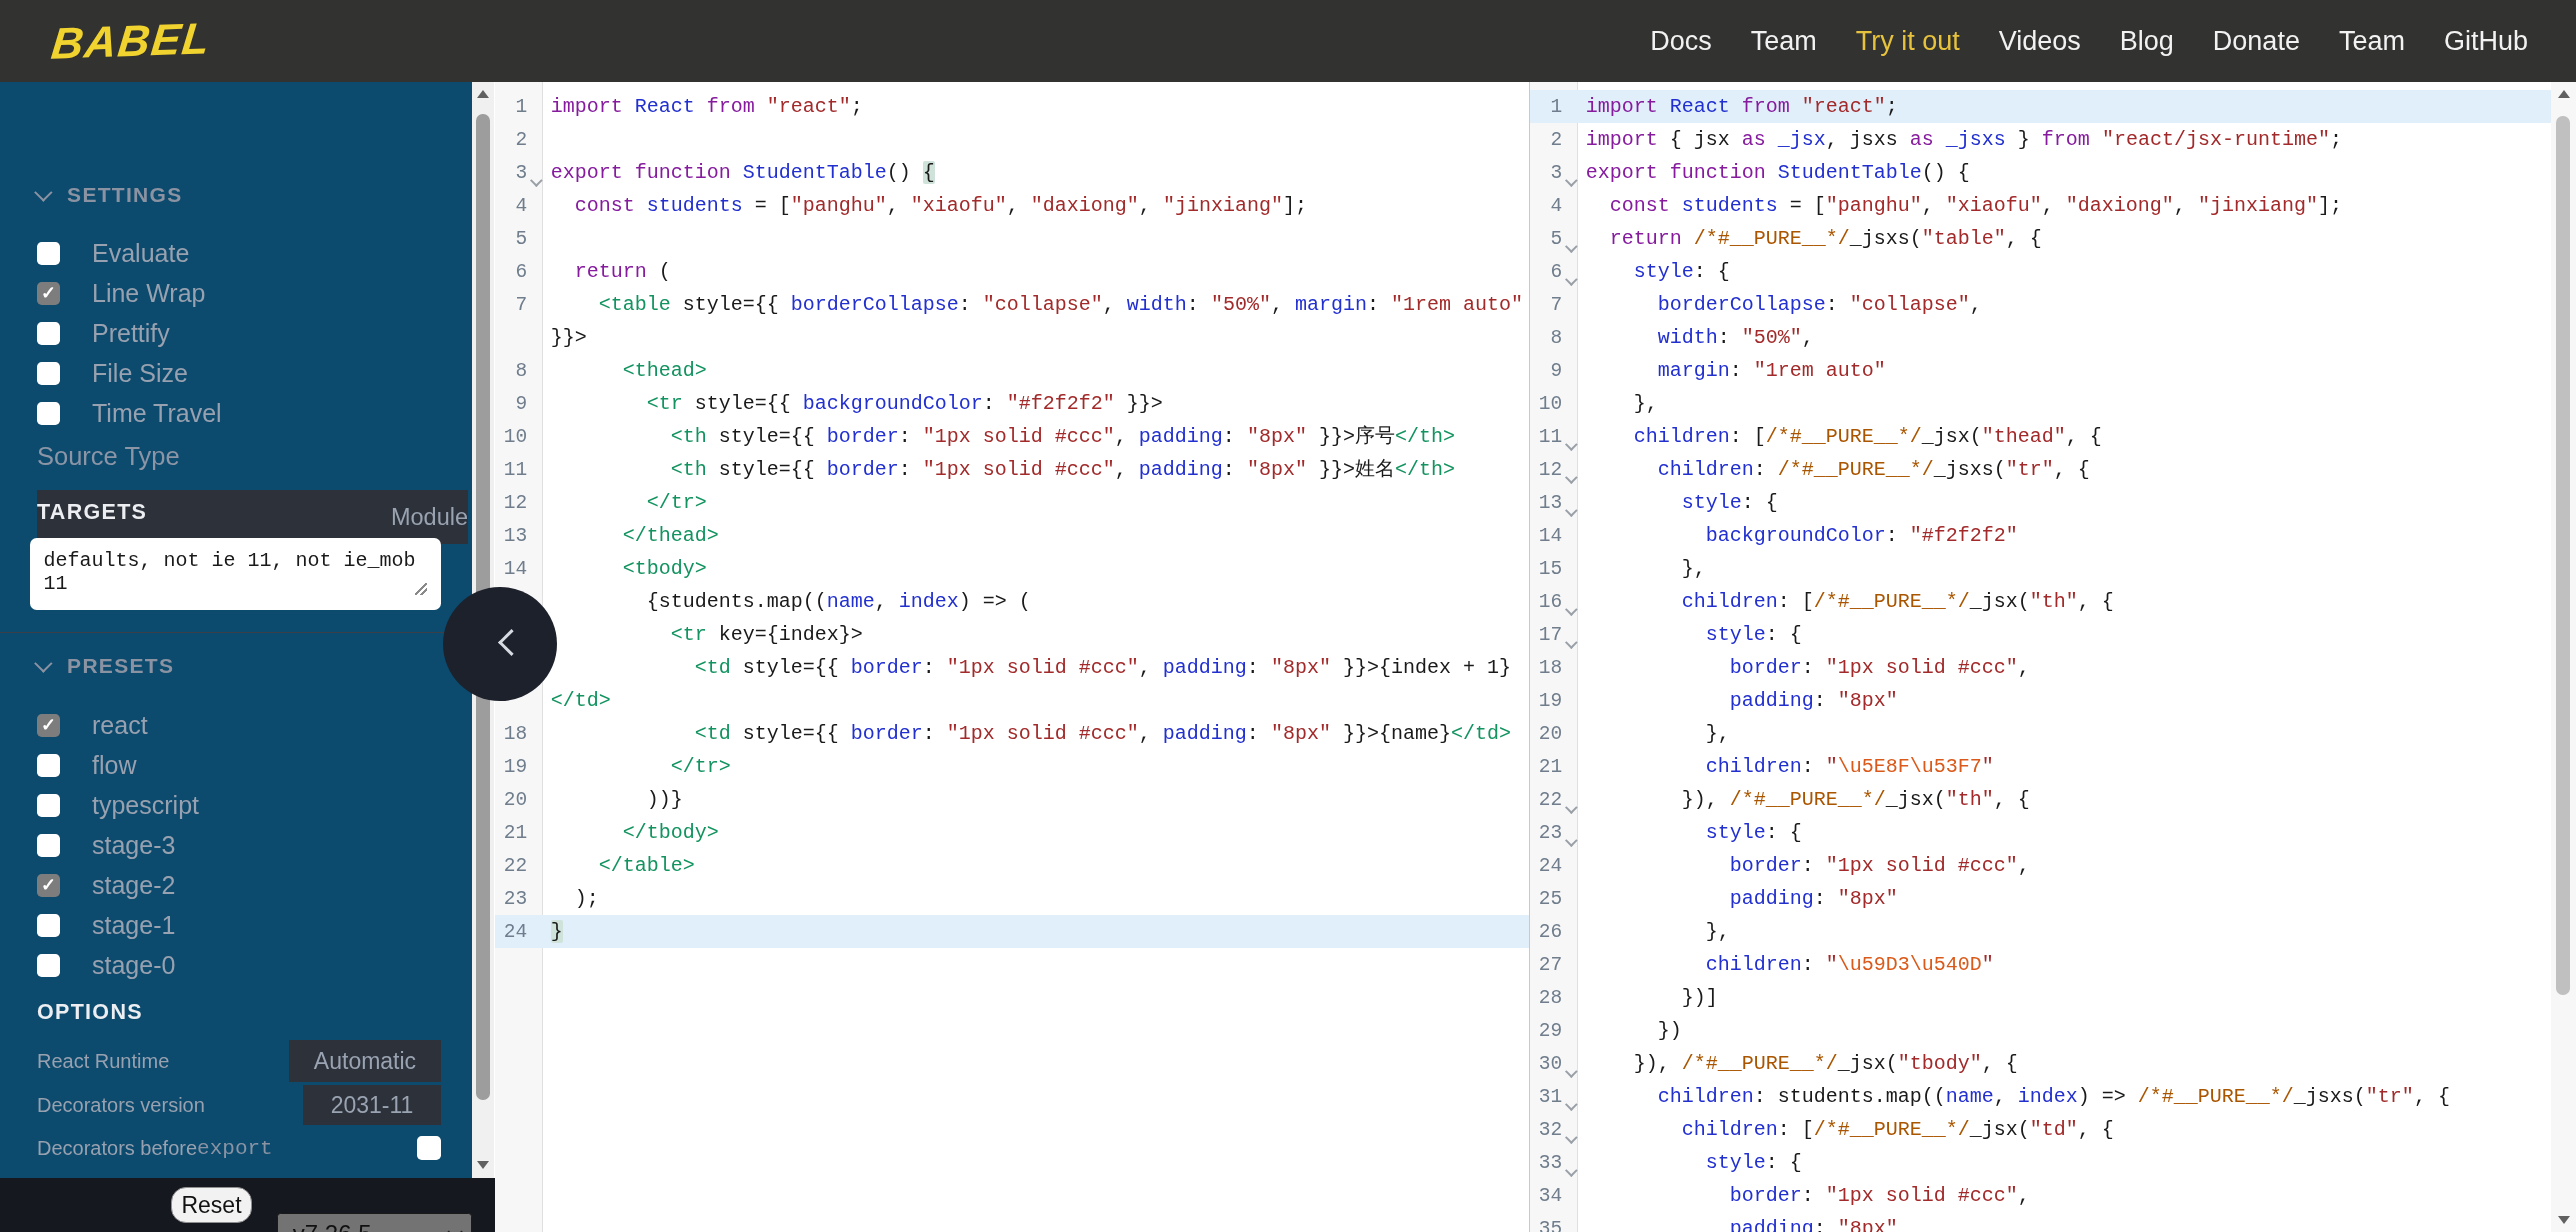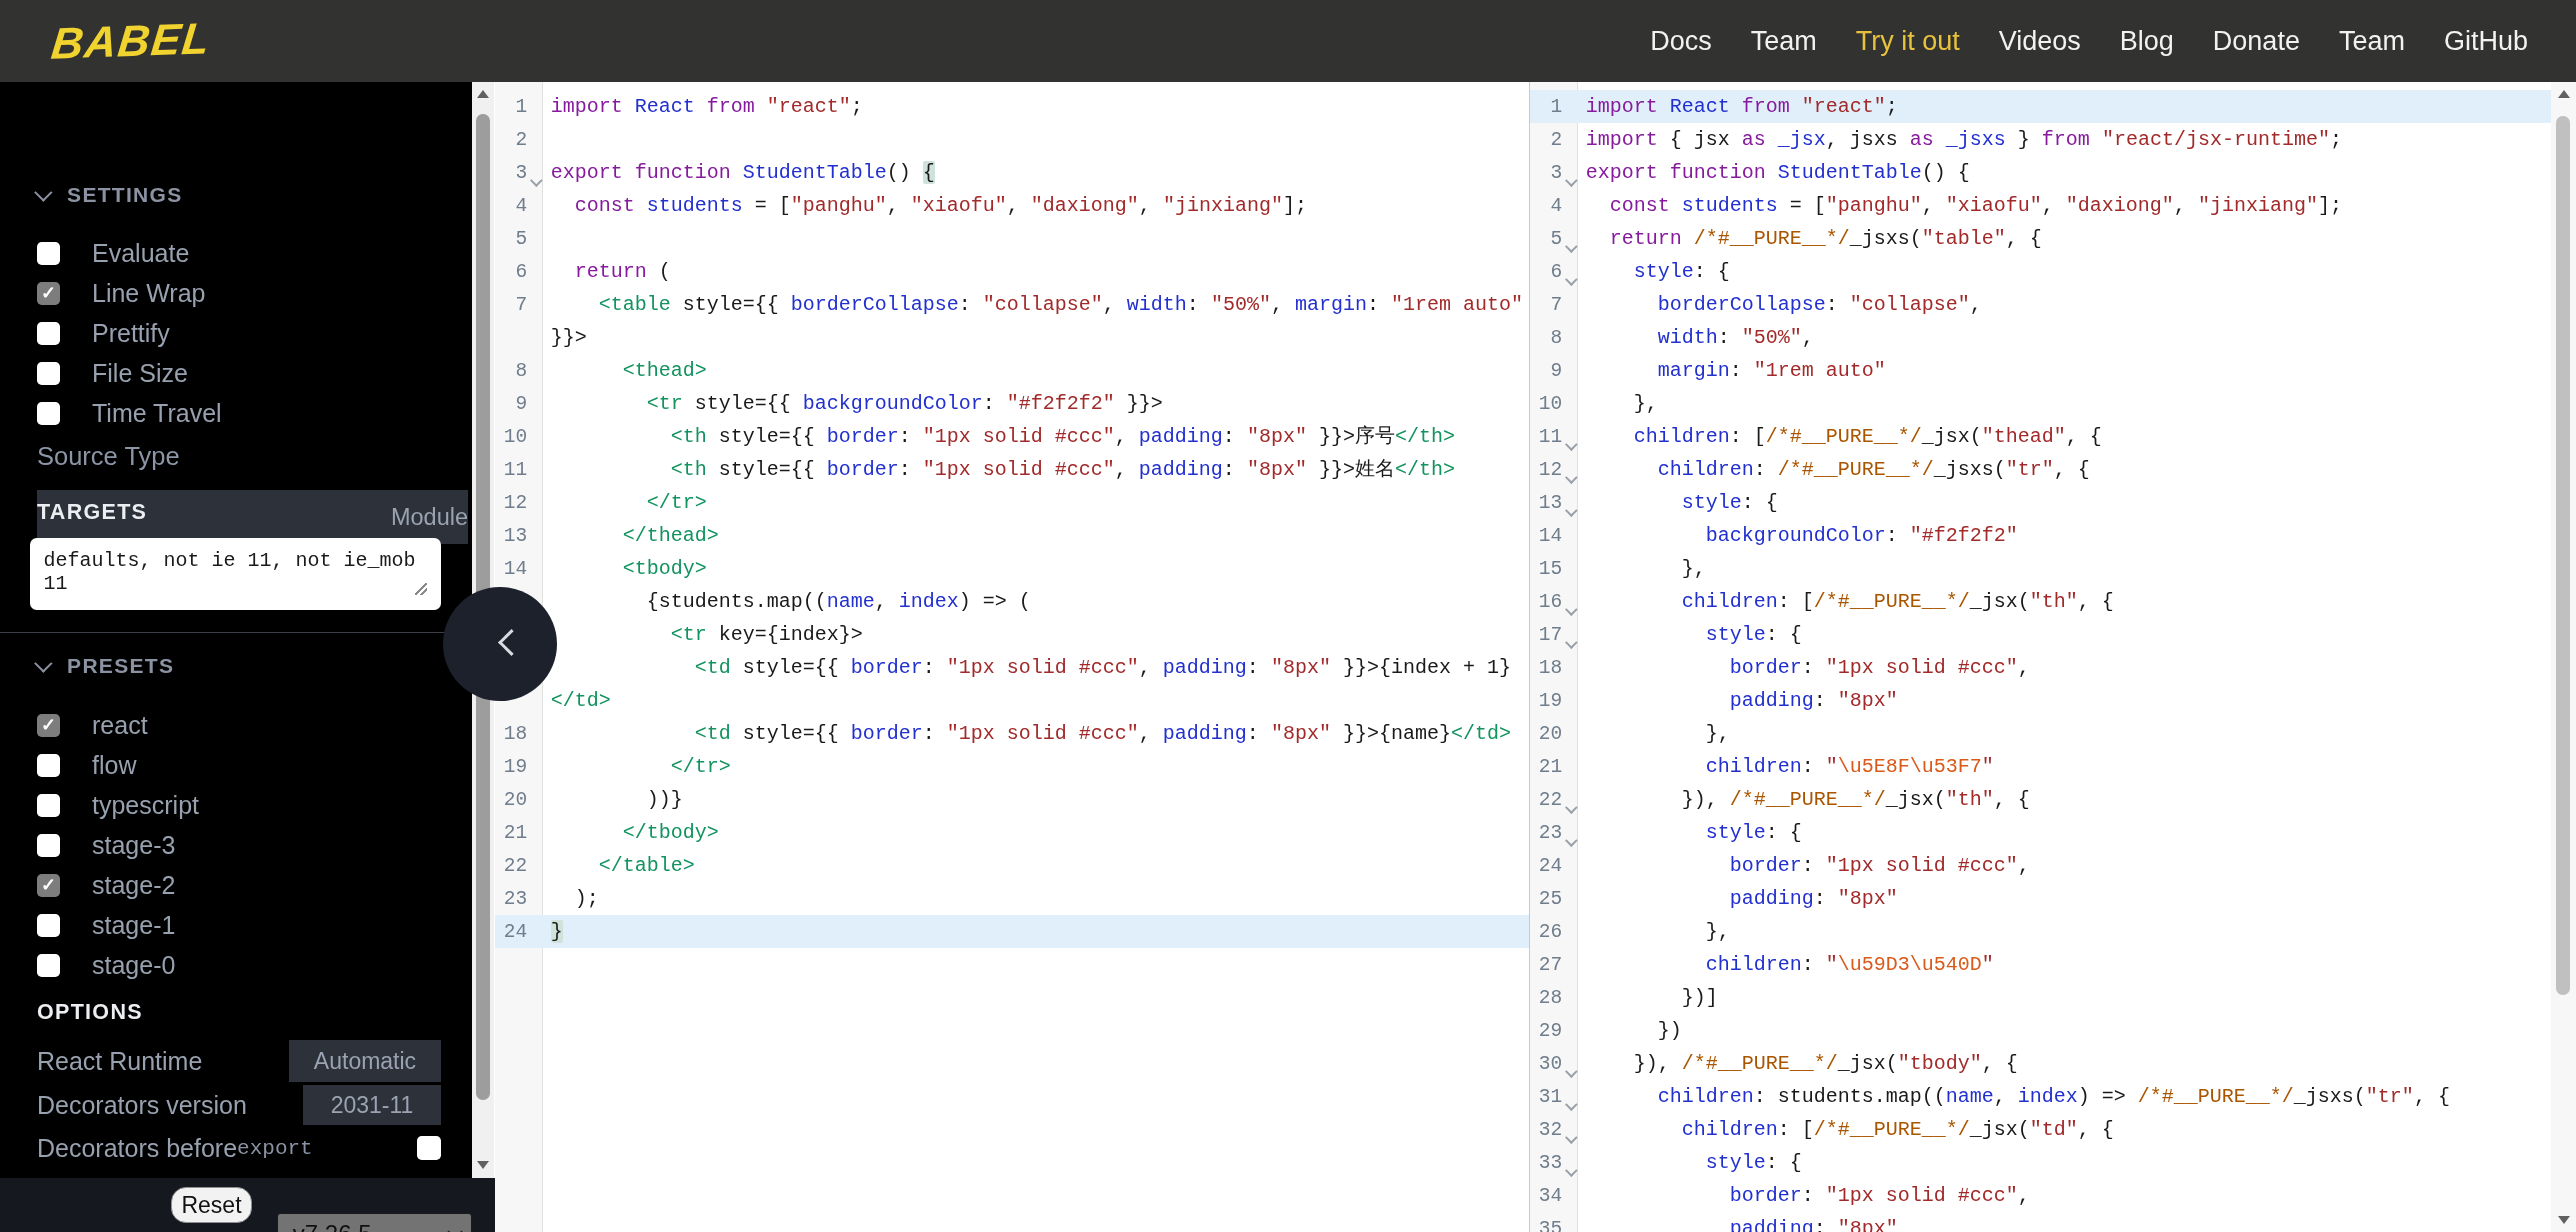--- a/index.html
+++ b/index.html
@@ -16,7 +16,7 @@
   .nav-link.active{color:#e7c23d;}
 
   
-  #sidebar{position:absolute;left:0;top:82px;width:472px;height:1096px;background:#000000;}
+  #sidebar{position:absolute;left:0;top:82px;width:472px;height:1096px;background:#0c4a6e;}
   .sec-head{position:absolute;left:37px;display:flex;align-items:center;gap:17.4px;
             color:#8b93a2;font-size:21px;font-weight:bold;letter-spacing:1.3px;}
   .chev{width:10.7px;height:10.7px;border-right:2.7px solid #8b93a2;border-bottom:2.7px solid #8b93a2;

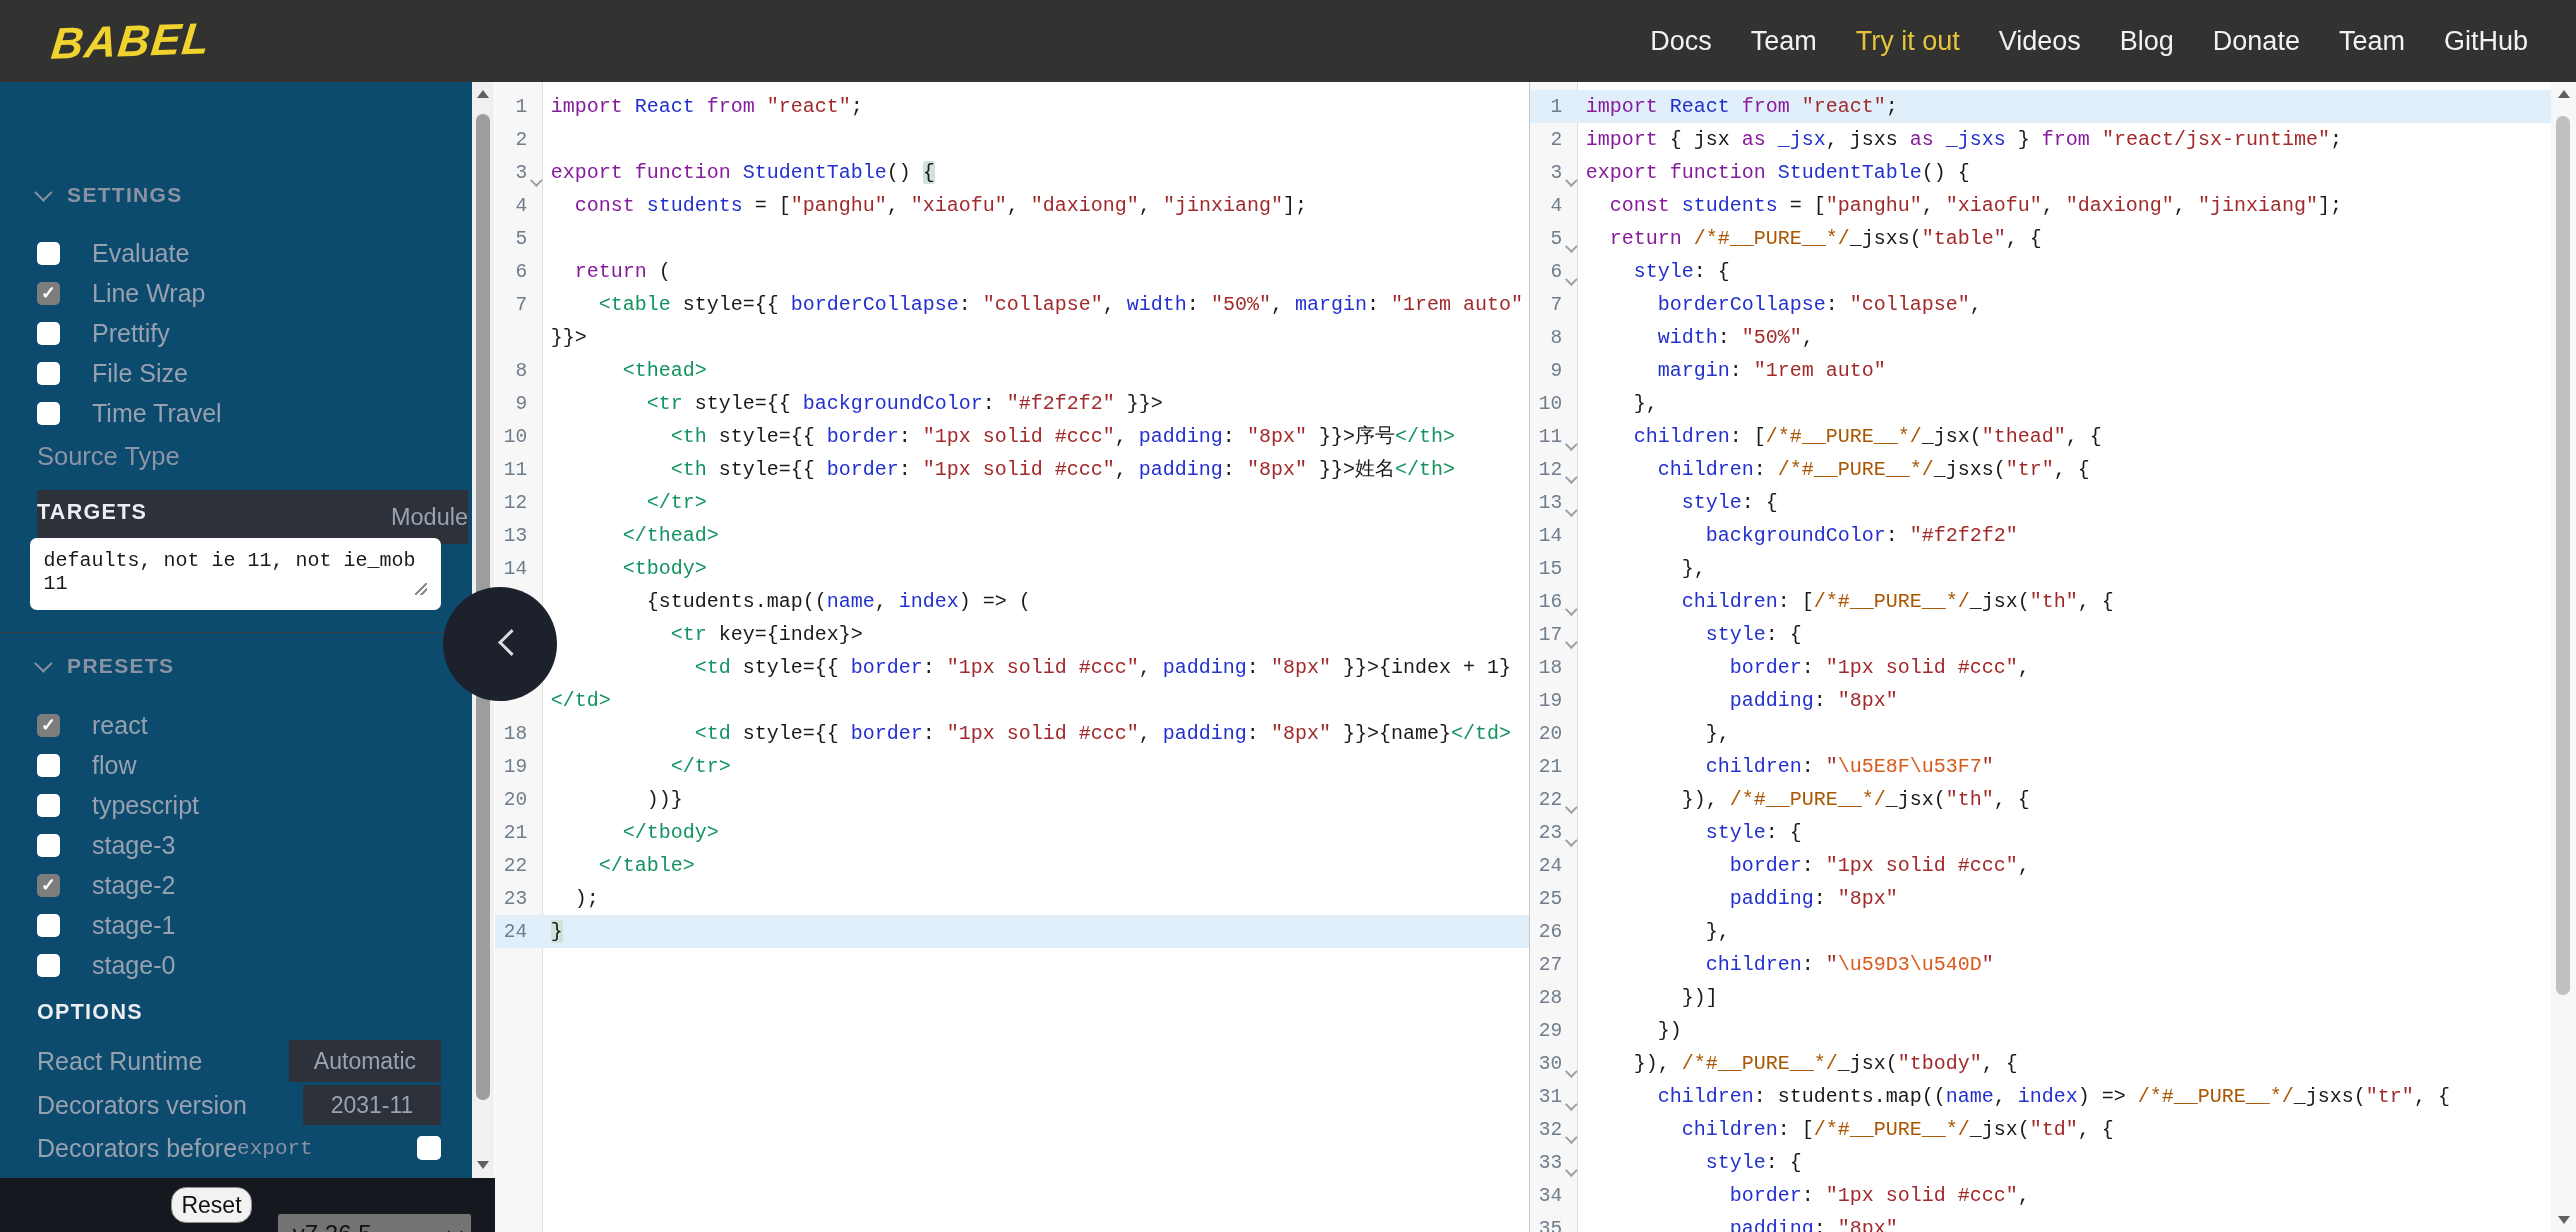--- a/index.html
+++ b/index.html
@@ -41,7 +41,7 @@
       background:linear-gradient(135deg,transparent 45%,#8a8a8a 45%,#8a8a8a 55%,transparent 55%,transparent 70%,#8a8a8a 70%,#8a8a8a 80%,transparent 80%);}
   #side-divider{position:absolute;left:0;top:550px;width:472px;height:1.3px;background:#3a3f48;}
   .opt-row{position:absolute;left:37px;right:31px;height:42px;display:flex;align-items:center;}
-  .opt-lbl{color:#98a1af;font-size:25px;}
+  .opt-lbl{color:#98a1af;font-size:20px;}
   .opt-box{margin-left:auto;background:#2c313a;color:#9aa3b1;font-size:23px;
            display:flex;align-items:center;justify-content:center;cursor:pointer;}
   .mono-lbl{font-family:"Liberation Mono",monospace;color:#8a93a3;font-size:21px;}

